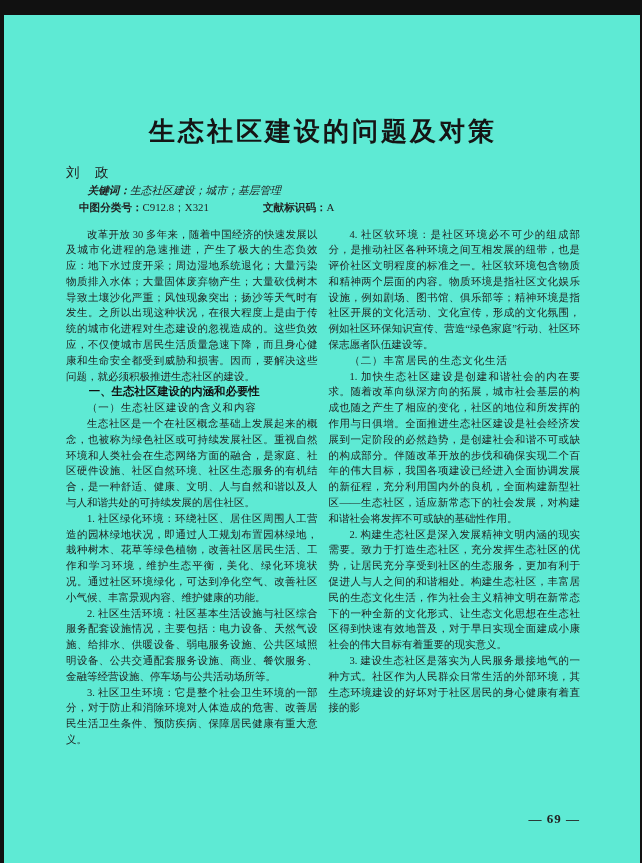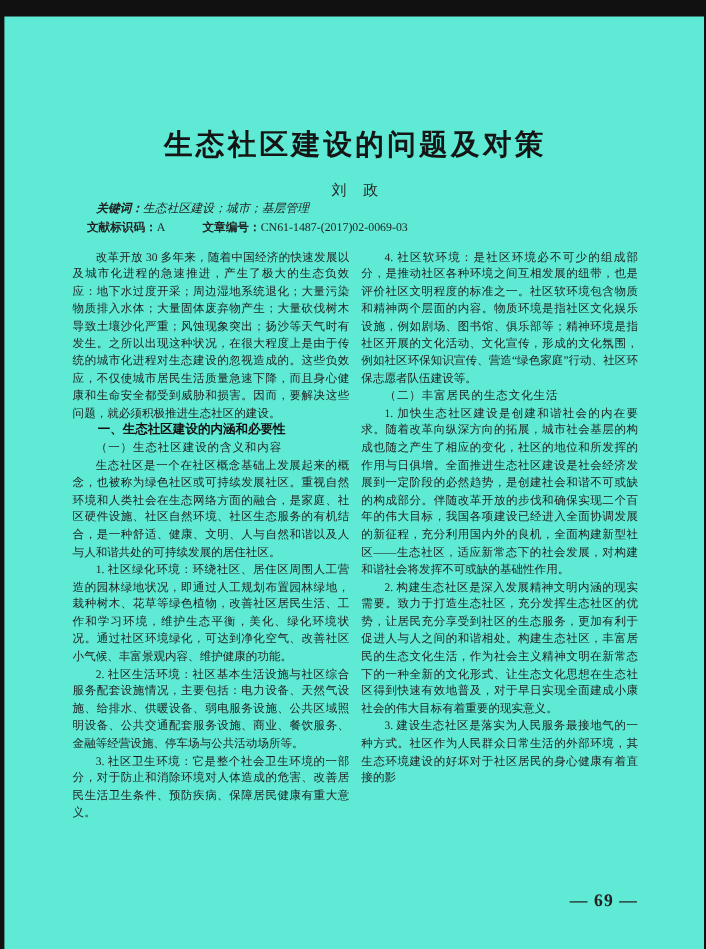--- a/index.html
+++ b/index.html
@@ -35,7 +35,6 @@
     margin-top: 13px;
     font-size: 13.5px;
     line-height: 19px;
-    text-align: center;
     letter-spacing: 1px;
     color: #222;
   }

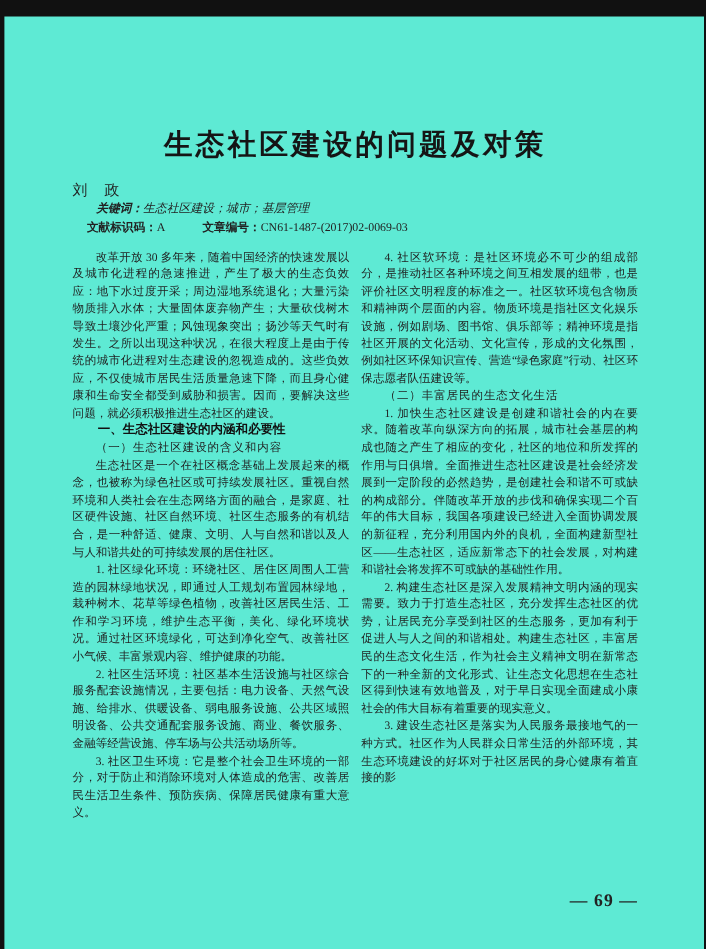--- a/index.html
+++ b/index.html
@@ -113,6 +113,7 @@
     <div class="kv-line"><span class="lbl">关键词：</span><span>生态社区建设；城市；基层管理</span></div>
 
     <div class="meta-row">
+      <span class="meta-item-1"><span class="lbl">中图分类号：</span><span>C912.8；X321</span></span>
       <span class="meta-item-2"><span class="lbl">文献标识码：</span><span>A</span></span>
       <span class="meta-item-3"><span class="lbl">文章编号：</span><span>CN61-1487-(2017)02-0069-03</span></span>
     </div>

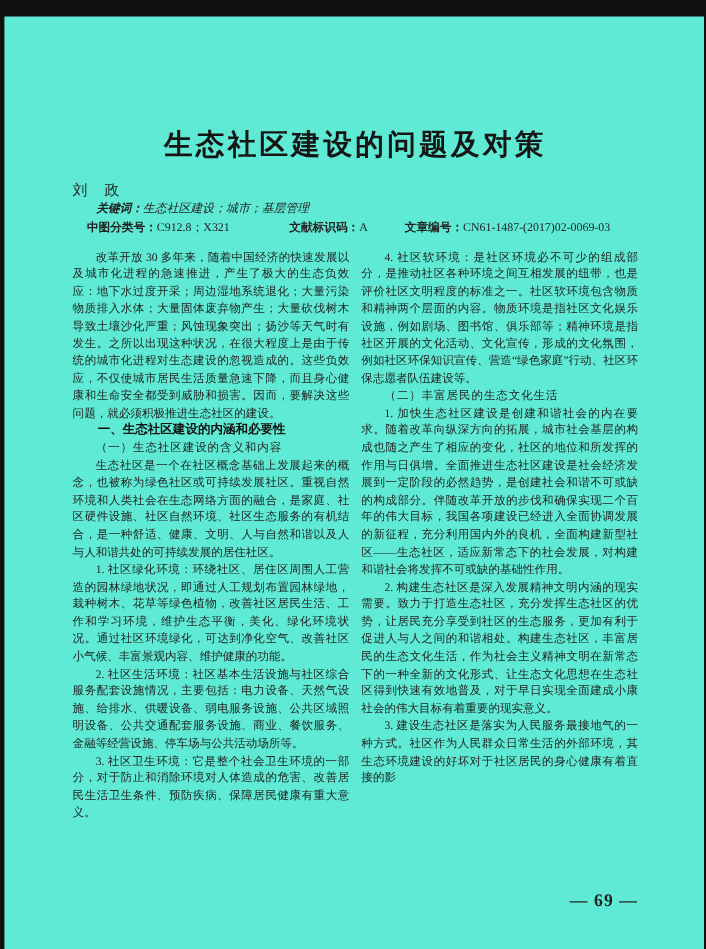--- a/index.html
+++ b/index.html
@@ -115,7 +115,6 @@
     <div class="meta-row">
       <span class="meta-item-1"><span class="lbl">中图分类号：</span><span>C912.8；X321</span></span>
       <span class="meta-item-2"><span class="lbl">文献标识码：</span><span>A</span></span>
-      <span class="meta-item-3"><span class="lbl">文章编号：</span><span>CN61-1487-(2017)02-0069-03</span></span>
     </div>
 
     <div class="columns">

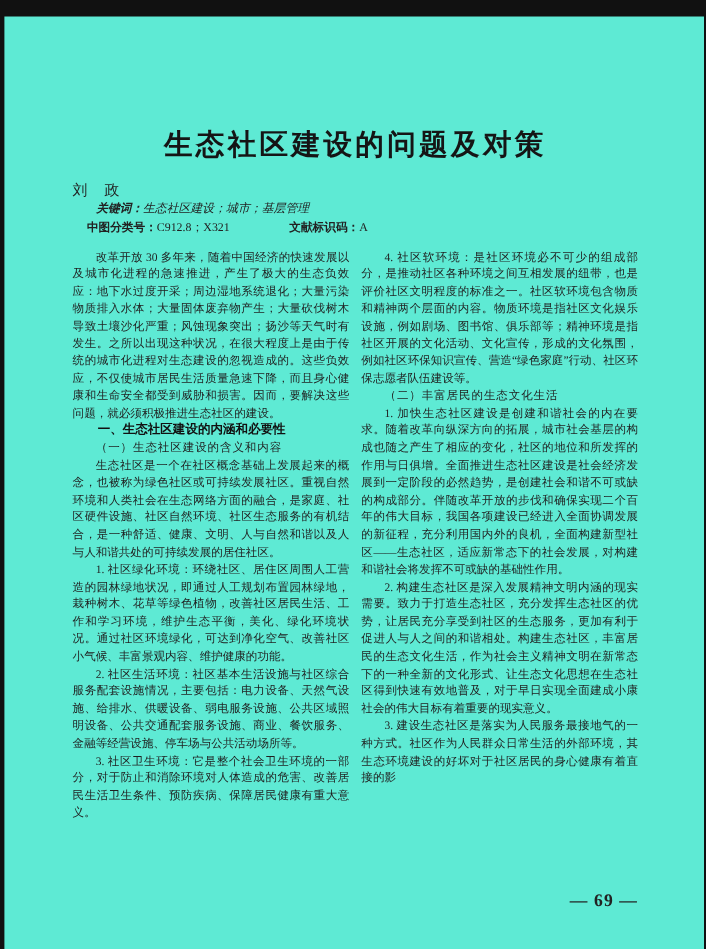--- a/index.html
+++ b/index.html
@@ -93,7 +93,7 @@
     position: absolute;
     right: 60px;
     top: 796px;
-    font-size: 16px;
+    font-size: 13px;
     font-weight: bold;
     letter-spacing: 1px;
     color: #222;

